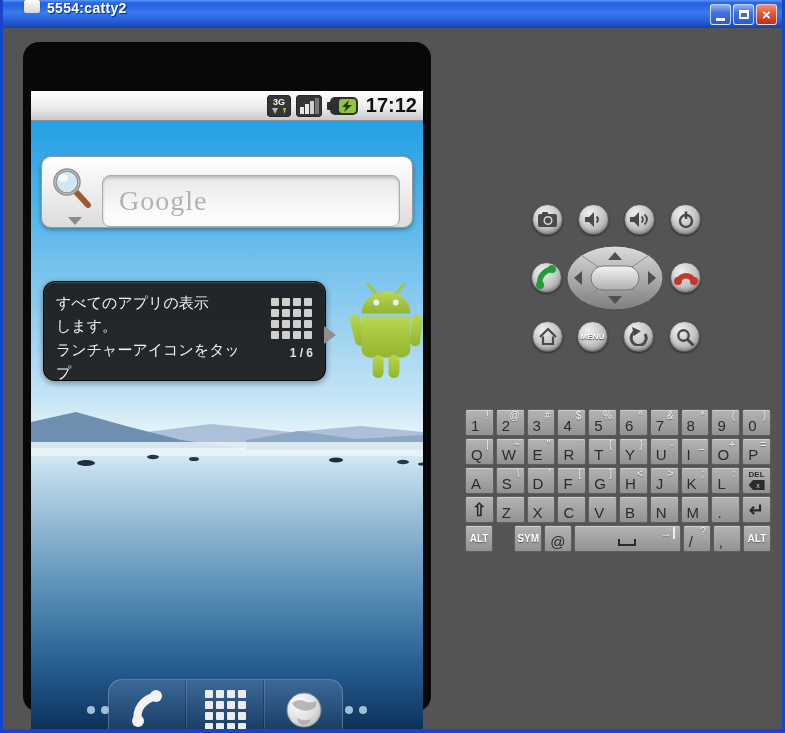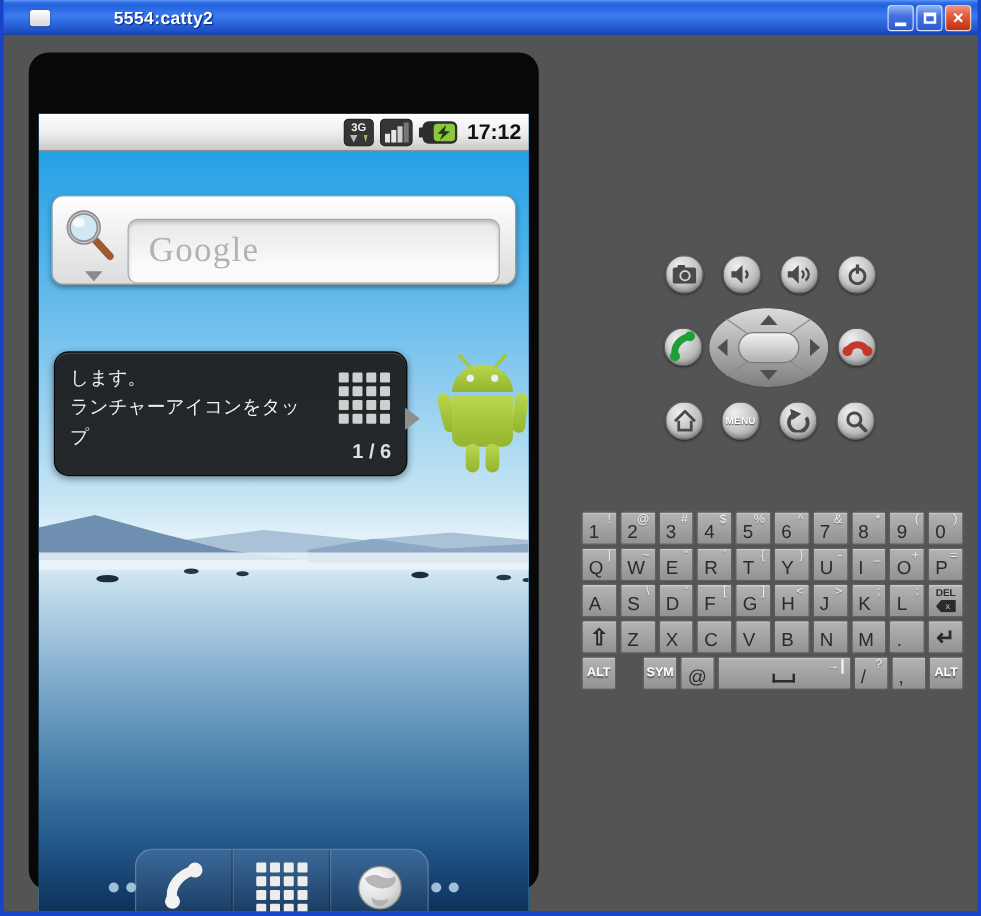--- a/index.html
+++ b/index.html
@@ -9,7 +9,7 @@
   
   .titlebar { position:absolute; left:-3px; top:0; width:785px; height:28px;
     background:linear-gradient(180deg,#5E97F5 0%,#2E6BE5 8%,#2463DE 18%,#3B7BEF 45%,#2257CE 82%,#1A49B8 96%,#12409E 100%);
-    display:flex; align-items:center; padding:0 6px;gap:44px; }
+    display:flex; align-items:flex-start; padding:0 6px; }
   .app-icon { width:16px; height:13px; background:linear-gradient(#FFFFFF,#D8D8D8); border-radius:2px; margin:0 7px 0 18px; box-shadow:0 0 1px #00257E; }
   .title-text { color:#fff; font-weight:bold; font-size:14px; text-shadow:1px 1px 1px #00257E; letter-spacing:.3px; }
   .win-btns { position:absolute; right:8px; top:4px; display:flex; gap:2px; }

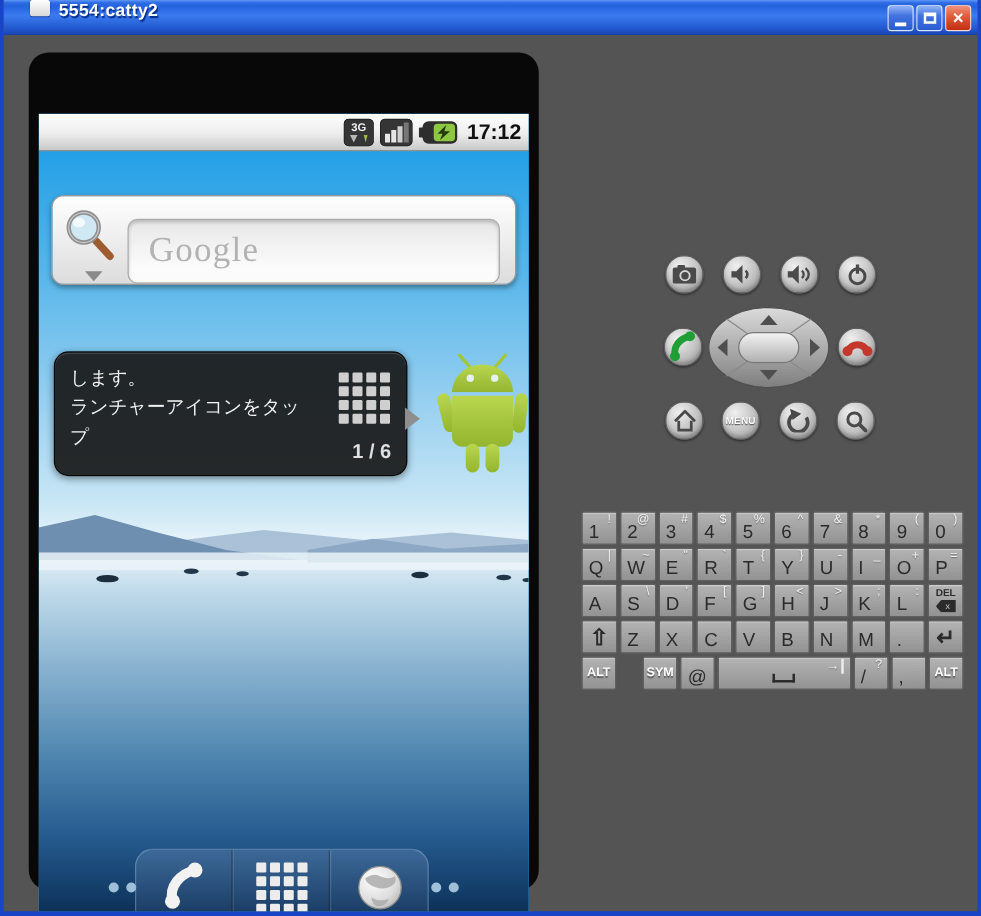--- a/index.html
+++ b/index.html
@@ -25,7 +25,7 @@
   .statusbar { position:absolute; left:0; top:0; width:100%; height:30px;
     background:linear-gradient(#FFFFFF,#EDEDED 55%,#C9C9C9); border-bottom:1px solid #8F8F8F;
     display:flex; align-items:center; justify-content:flex-end; gap:5px; padding-right:6px; }
-  .sb-time { font-size:17px; font-weight:bold; color:#111; margin-left:3px; }
+  .sb-time { font-size:20px; font-weight:bold; color:#111; margin-left:3px; }
   .si { border-radius:4px; }
   .wallpaper { position:absolute; left:0; top:30px; width:392px; height:624px;
     background:linear-gradient(180deg,#24A0E6 0%,#55B5EA 15%,#8FCCEF 30%,#C8E6F5 45%,#ECF5FA 51%,#C2DCEB 56%,#8AB3D1 66%,#4C84AE 78%,#255A8E 88%,#103862 96%,#0A2440 100%); }

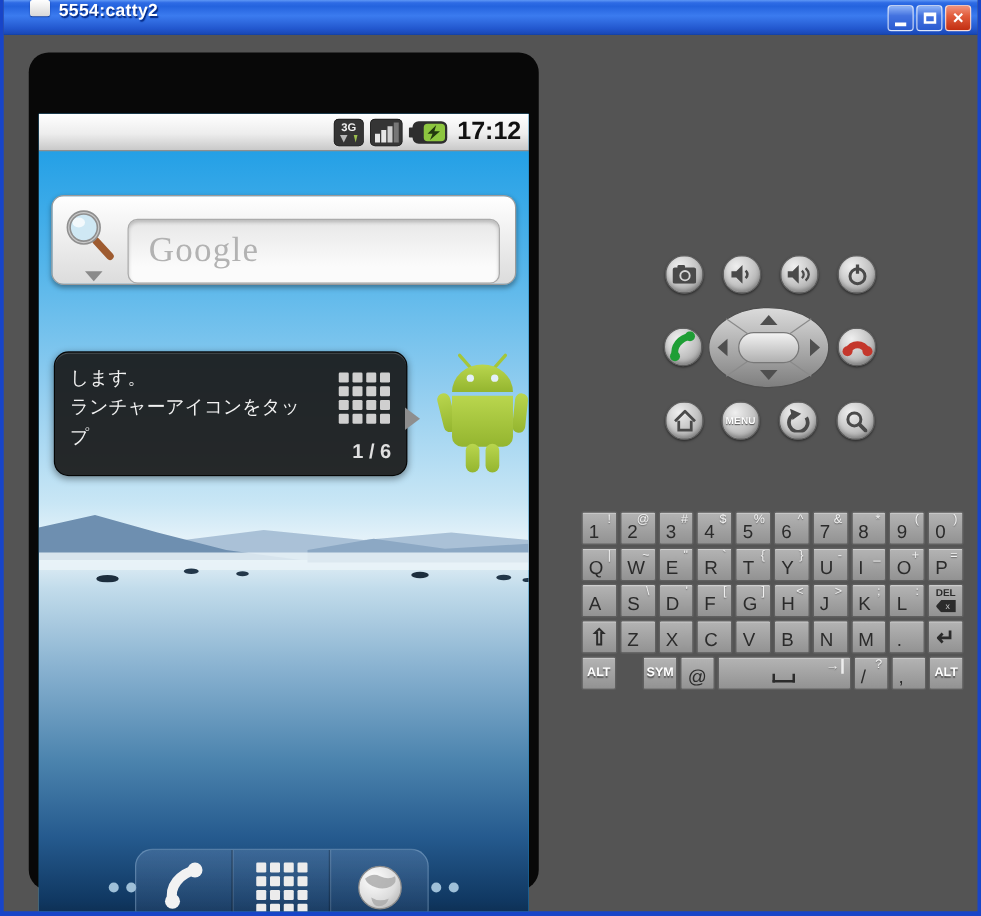--- a/index.html
+++ b/index.html
@@ -169,6 +169,7 @@
       </div>
 
       <div class="tooltip">
+        <div>すべてのアプリの表示</div>
         <div>します。</div>
         <div>ランチャーアイコンをタップ</div>
         <div class="tt-grid">

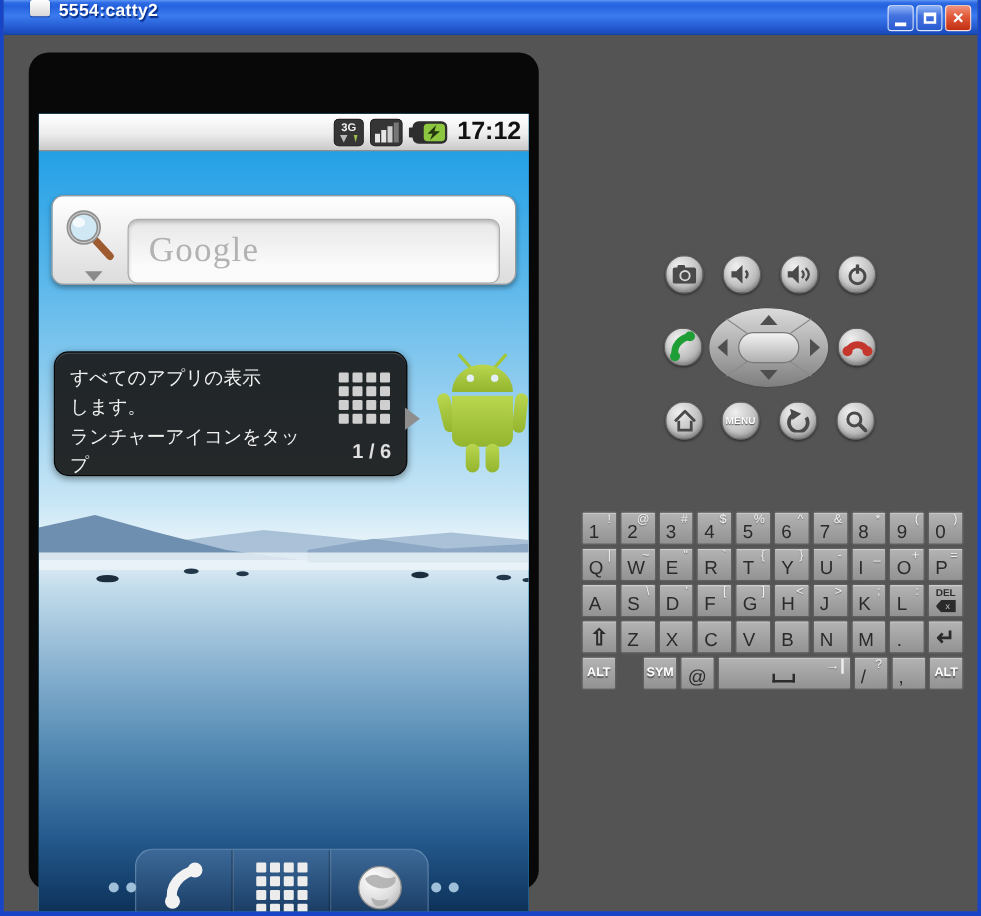--- a/index.html
+++ b/index.html
@@ -50,7 +50,7 @@
     border-top:9px solid transparent; border-bottom:9px solid transparent; border-left:12px solid #8E8E8E; }
   .tt-grid { position:absolute; right:12px; top:16px; width:42px; display:flex; flex-wrap:wrap; gap:3px; }
   .tt-grid span { width:8px; height:8px; background:#CFCFCF; border-radius:1px; }
-  .tt-counter { position:absolute; right:12px; bottom:5px; font-size:16px; font-weight:bold; color:#E0E0E0; }
+  .tt-counter { position:absolute; right:12px; bottom:17px; font-size:12px; font-weight:bold; color:#E0E0E0; }
   
   .mascot { position:absolute; left:316px; top:190px; }
   

